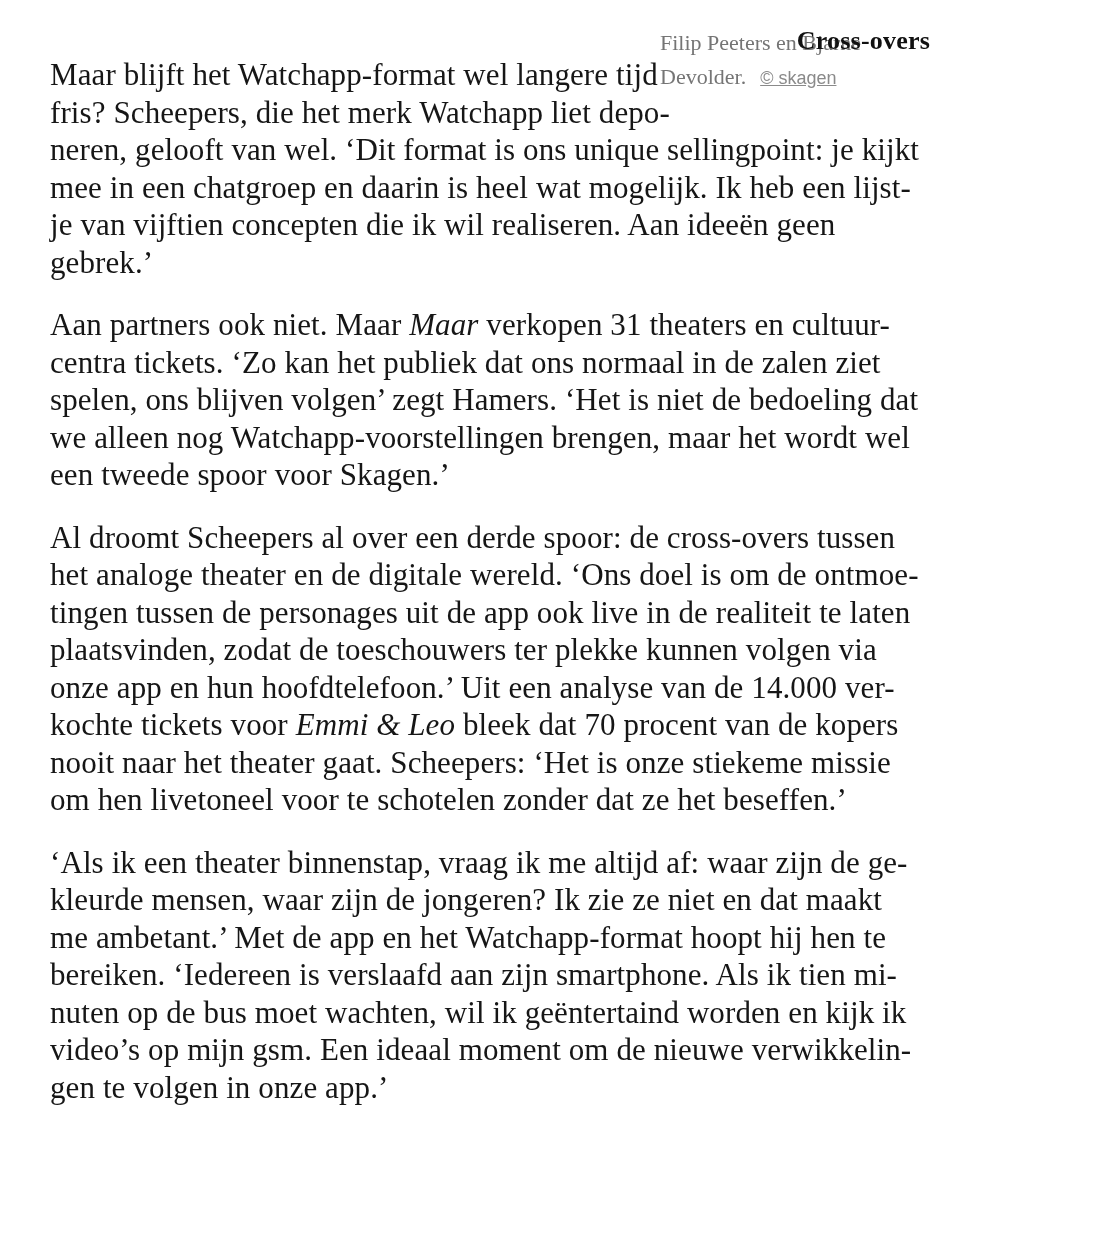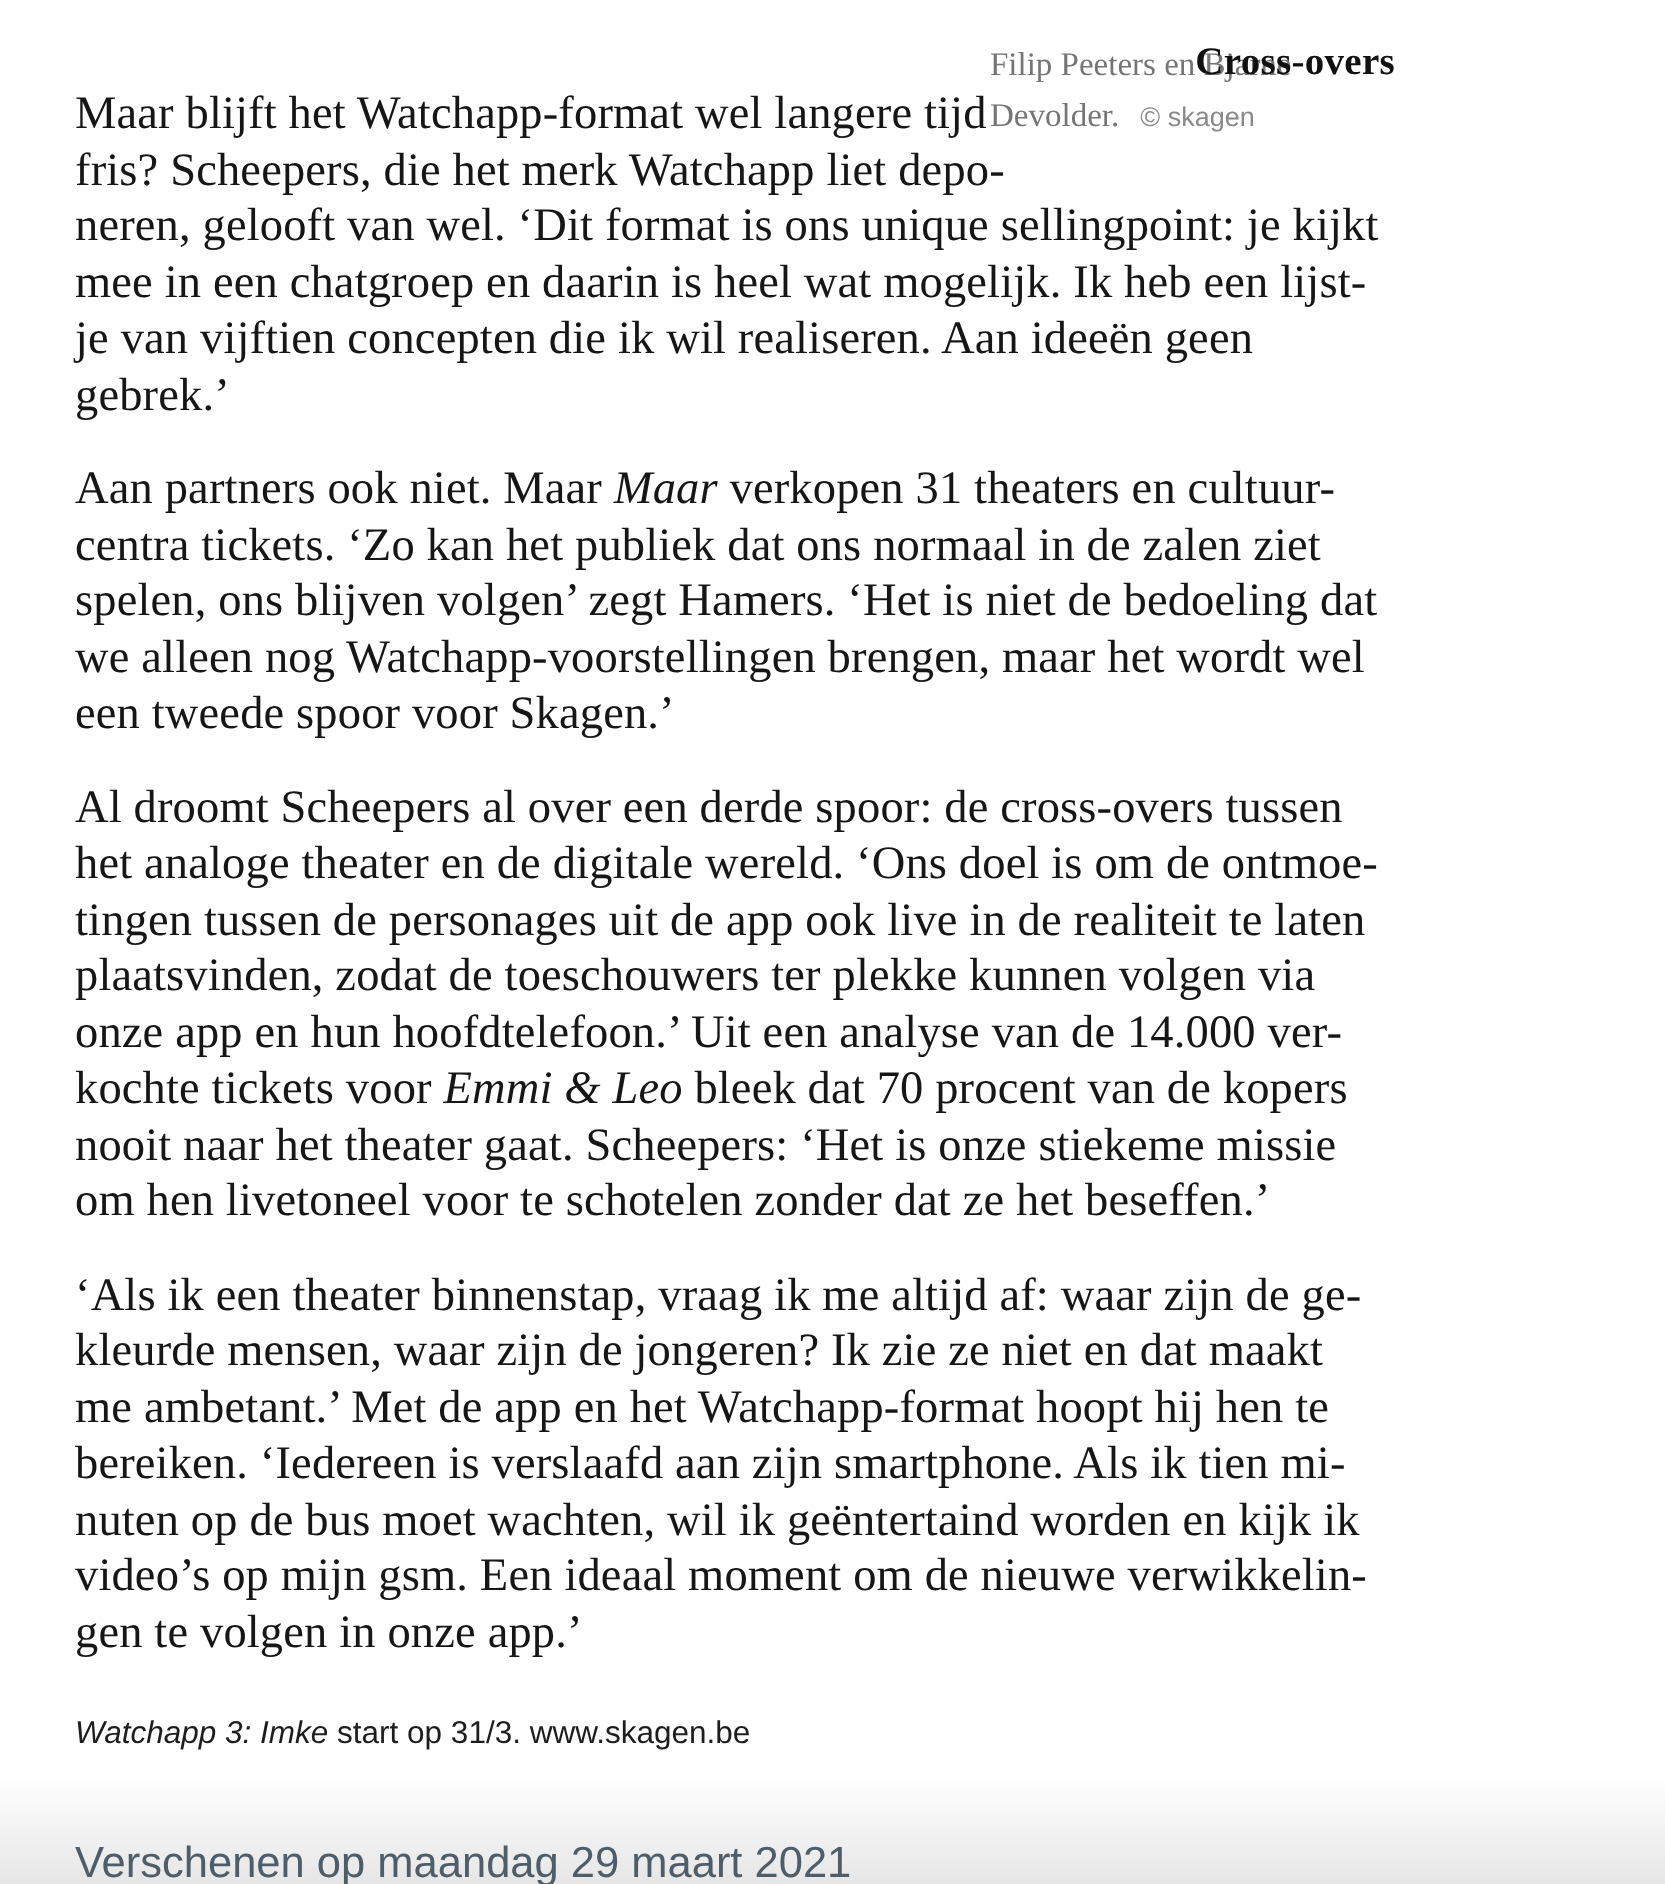--- a/index.html
+++ b/index.html
@@ -31,6 +31,7 @@
     font-size: 18px;
     color: #8a8a8a;
     margin-left: 14px;
+    text-decoration: underline;
   }
   
   .content {

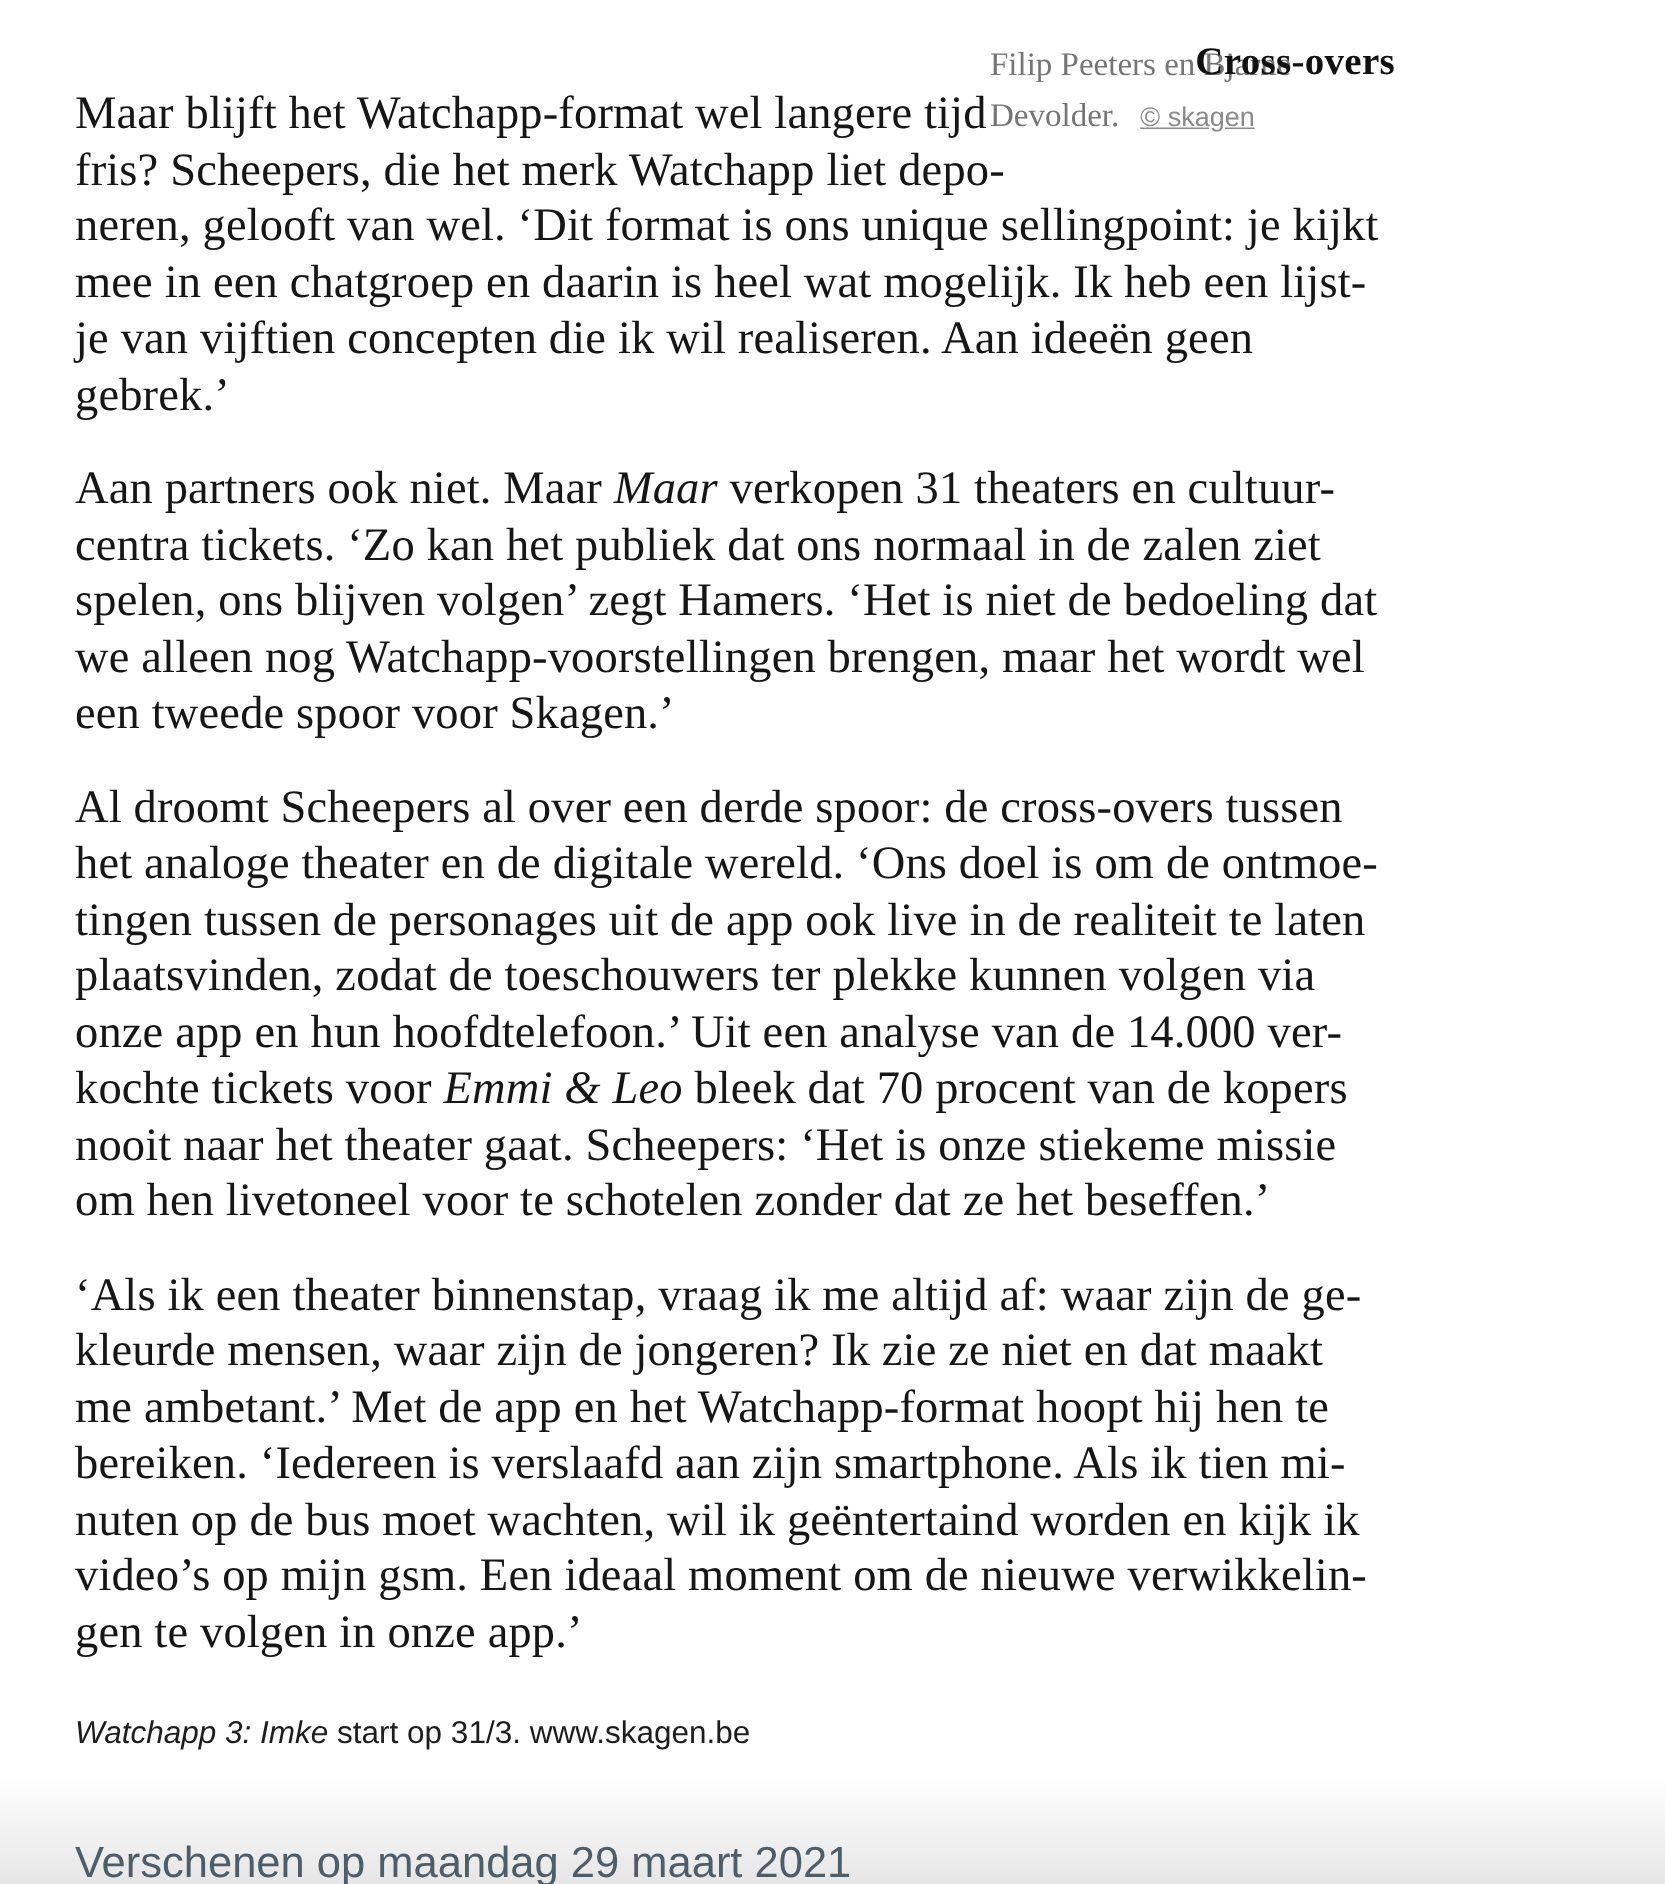--- a/index.html
+++ b/index.html
@@ -135,7 +135,6 @@
 video’s op mijn gsm. Een ideaal moment om de nieuwe verwikkelin-
 gen te volgen in onze app.’</span></p>
 
-    <p class="footnote"><em>Watchapp 3: Imke</em><span> start op 31/3. www.skagen.be</span></p>
 
   </div>
 

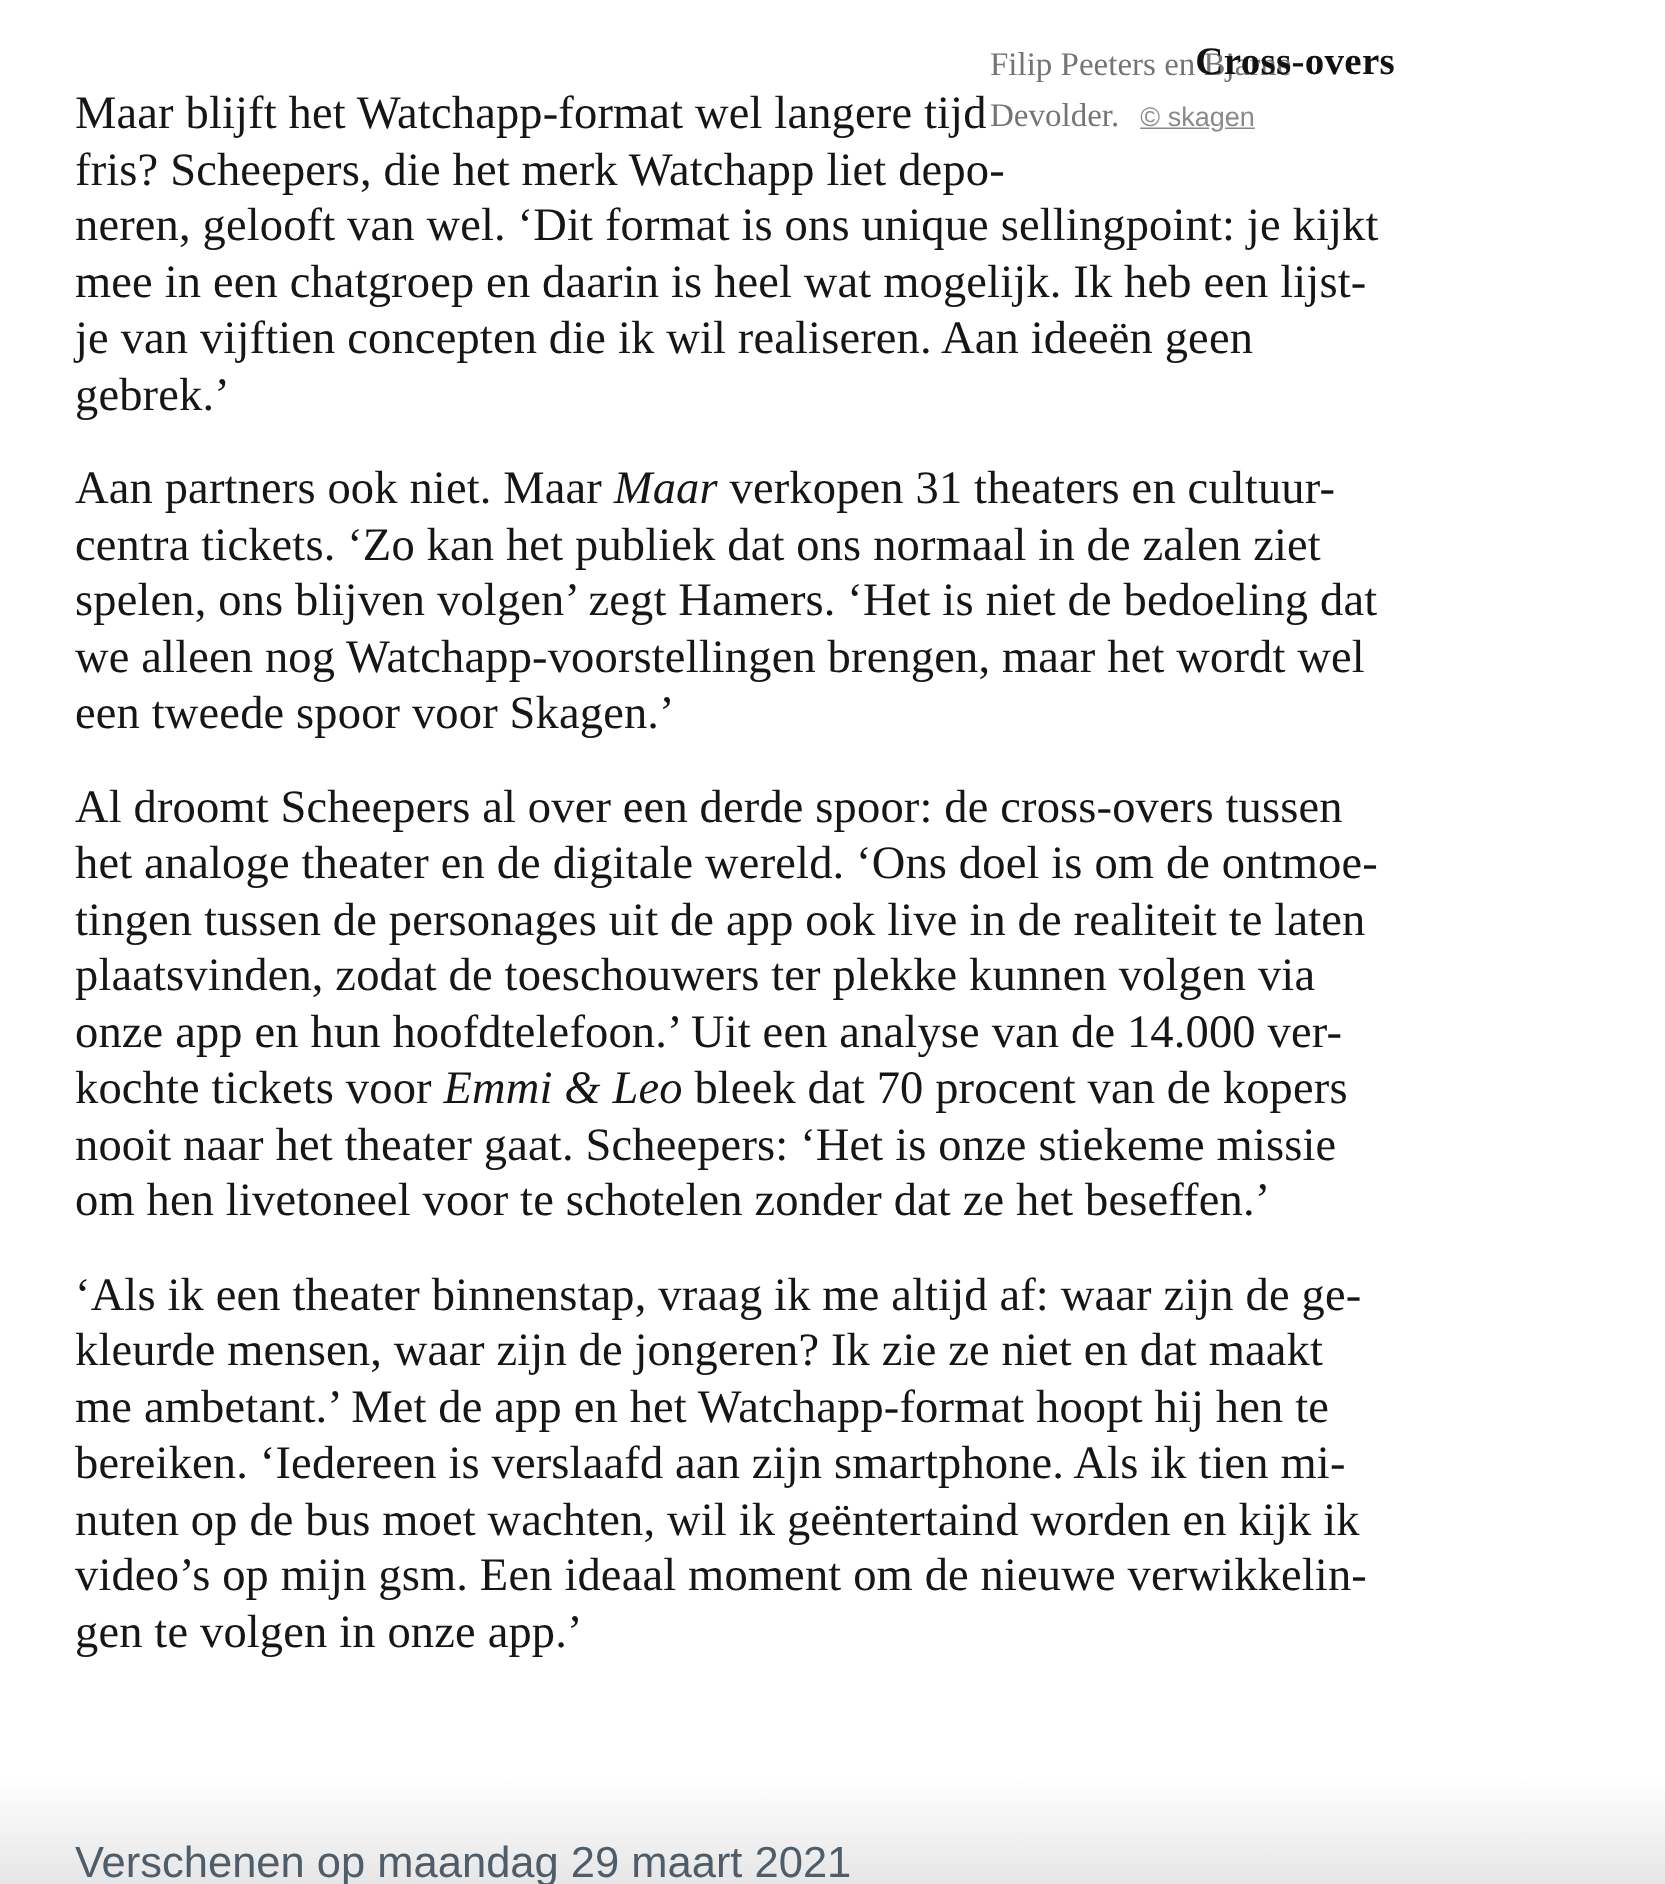--- a/index.html
+++ b/index.html
@@ -138,9 +138,6 @@
 
   </div>
 
-  <div class="published-bar">
-    <span class="published-text">Verschenen op maandag 29 maart 2021</span>
-  </div>
 
 </div>
 

